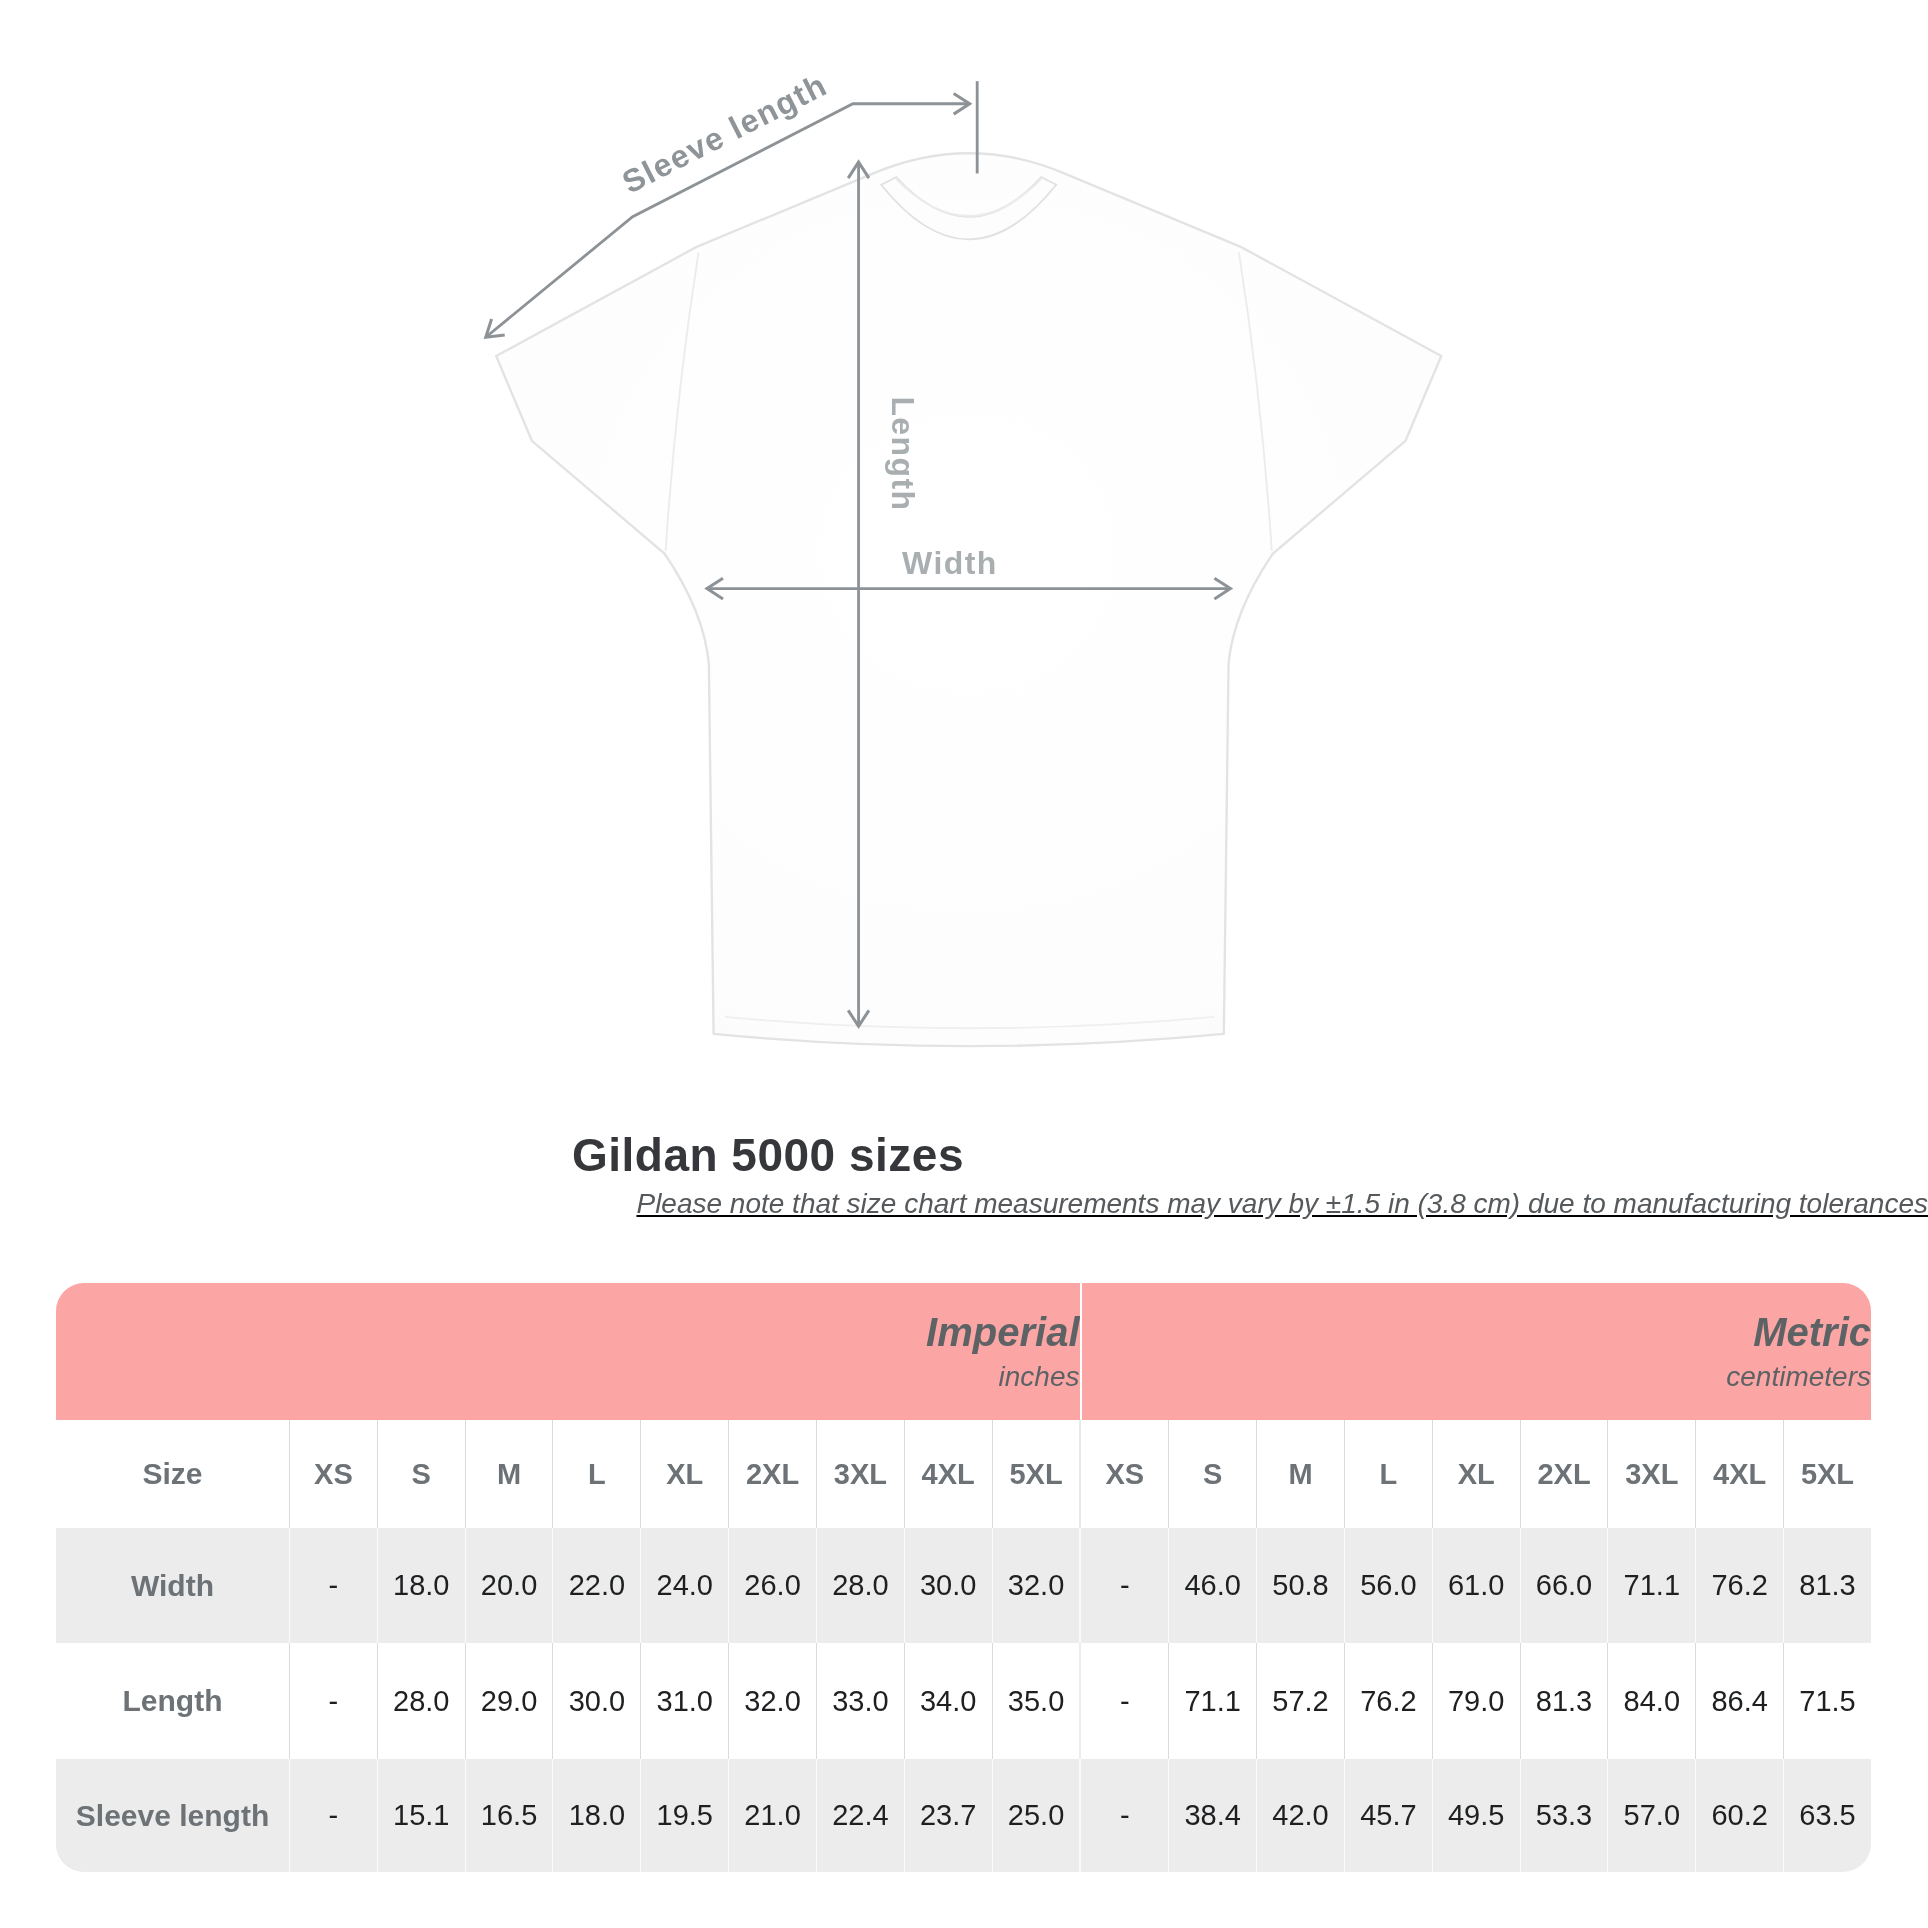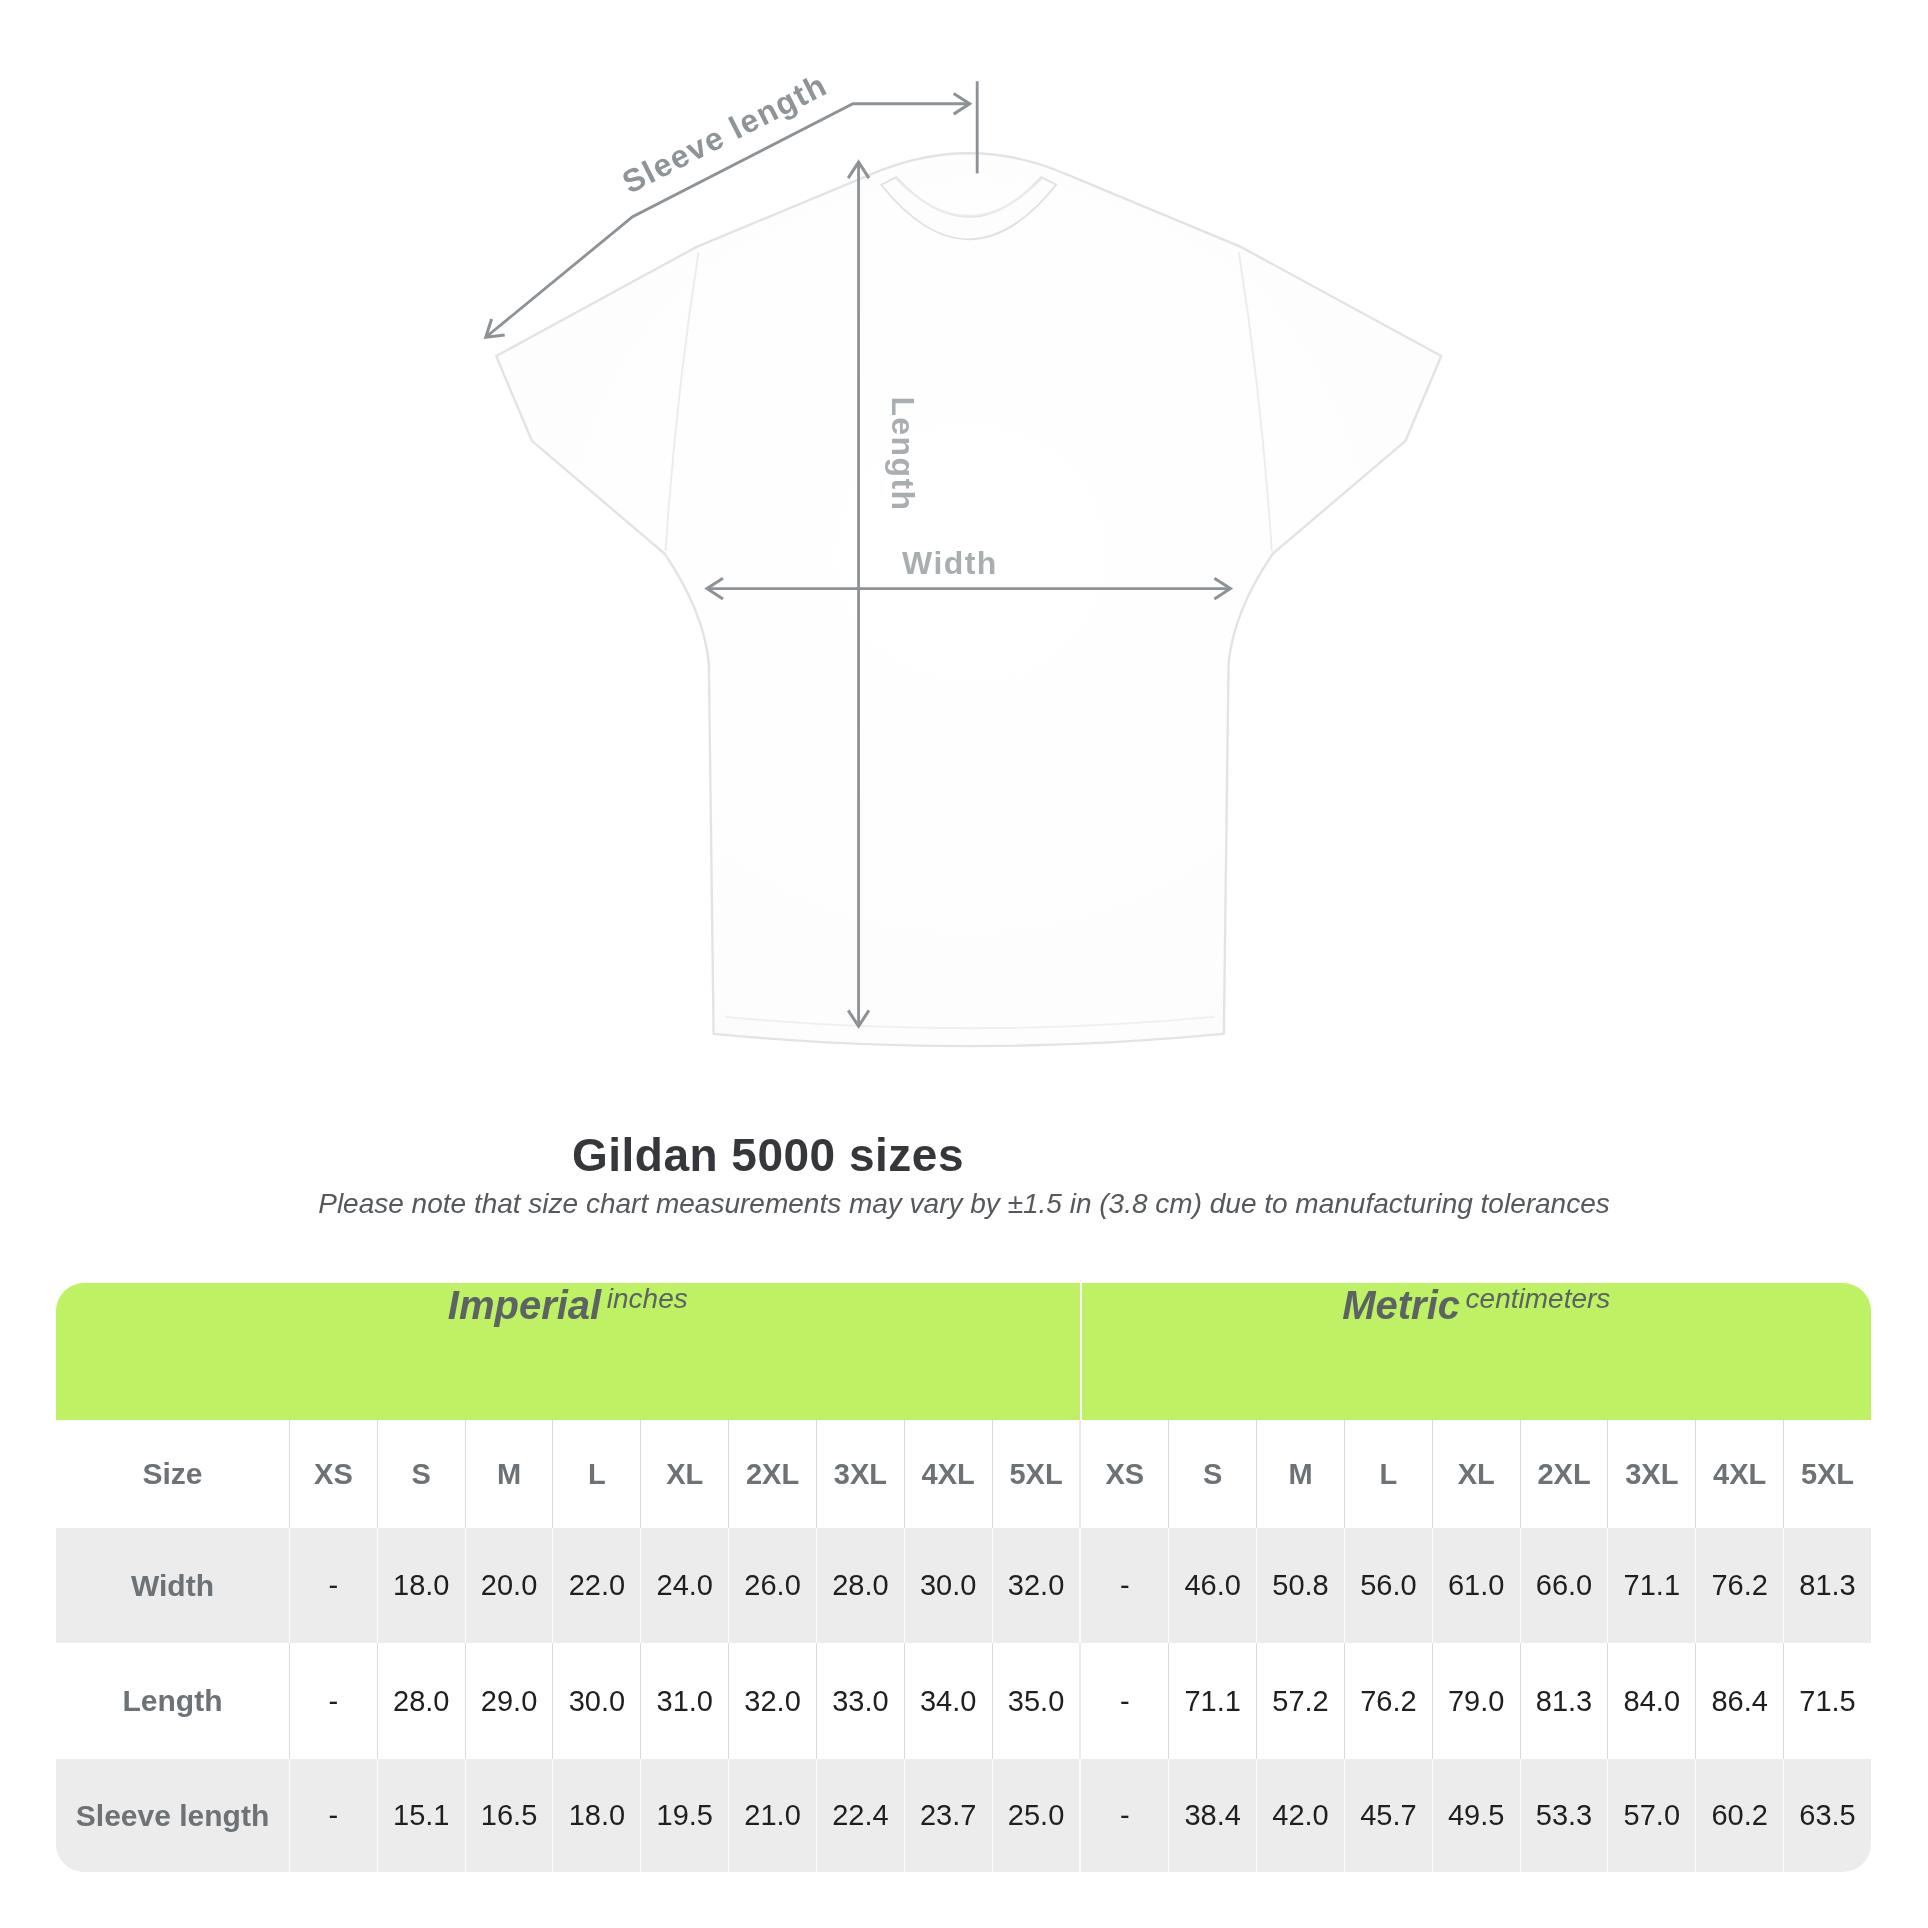--- a/index.html
+++ b/index.html
@@ -15,7 +15,7 @@
   
   .title-wrap { position: absolute; left: 0; top: 1128px; width: 1536px; text-align: center; }
   .page-title { font-size: 46px; font-weight: bold; color: #35373a; letter-spacing: 0.5px; }
-  .subtitle-wrap { position: absolute; left: 0; top: 1188px; width: 1928px; text-align: center; }
+  .subtitle-wrap { position: absolute; left: 0; top: 1188px; width: 1928px; text-align: right; text-decoration: underline; }
   .page-subtitle { font-size: 28px; font-style: italic; color: #55595c; }
 
   

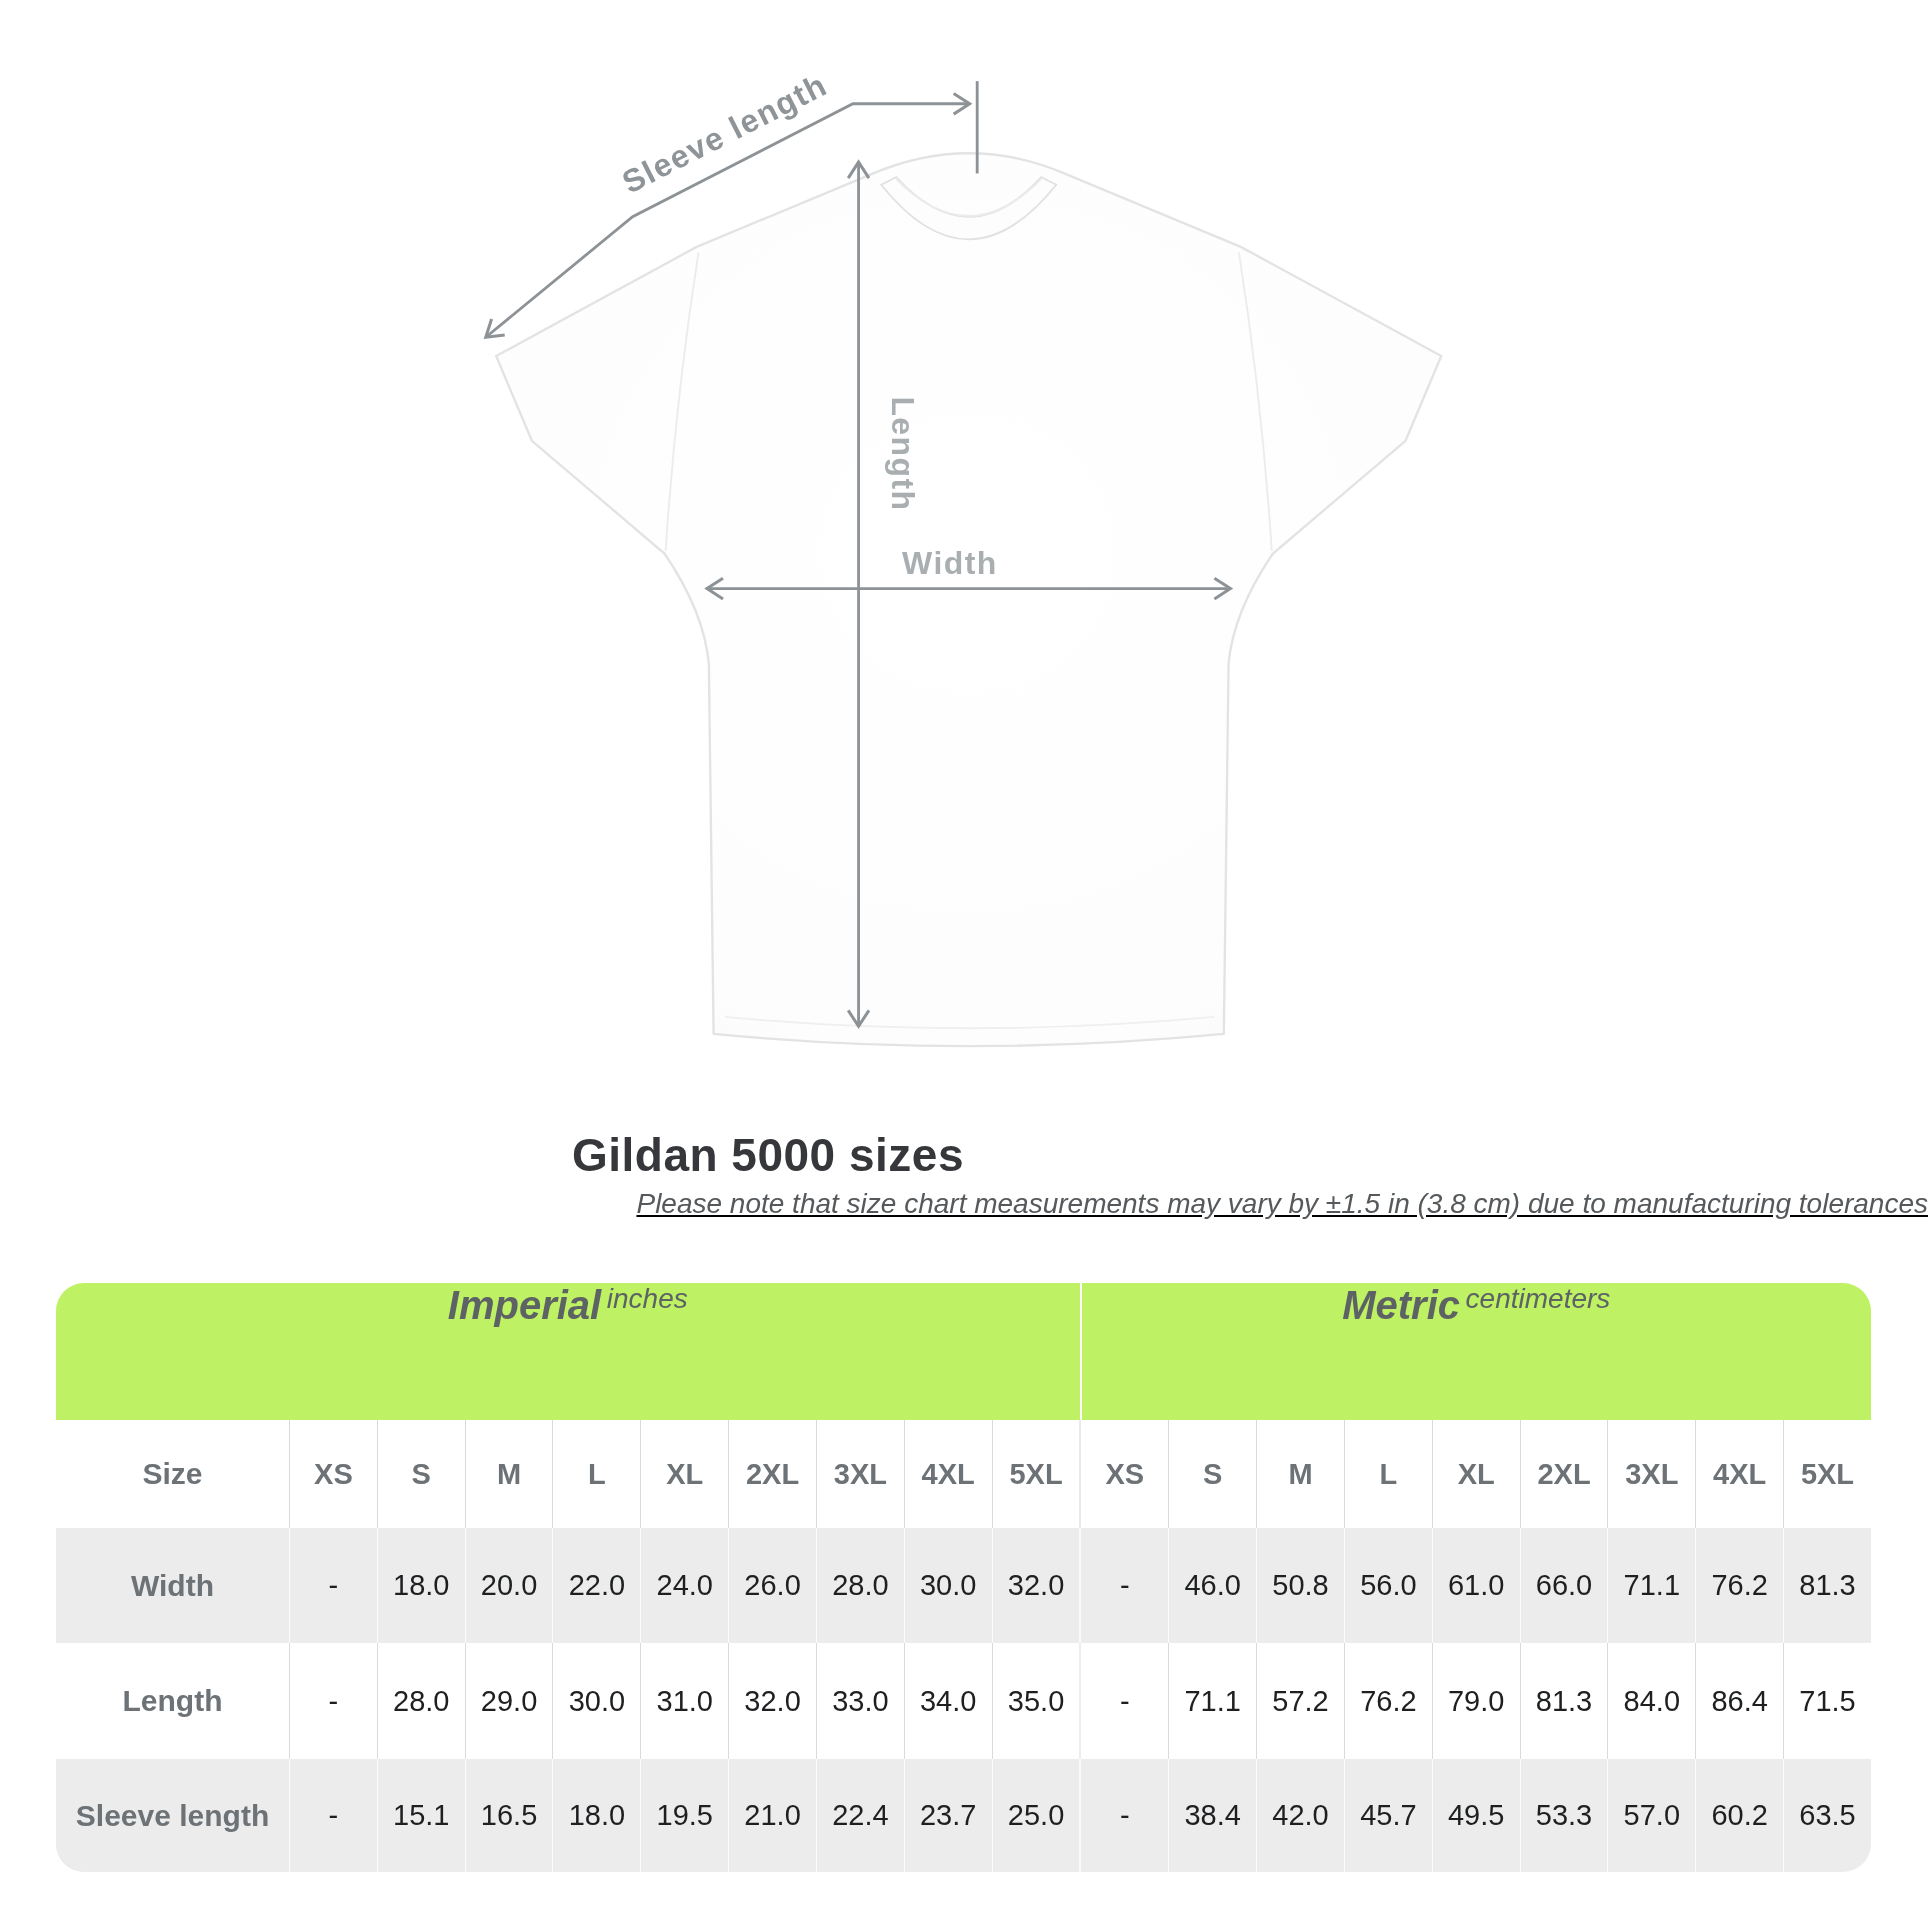--- a/index.html
+++ b/index.html
@@ -23,8 +23,8 @@
 
   .unit-band { display: flex; height: 137px; }
   .unit-cell {
-    background: #bef264; display: flex; 
-    align-items: flex-start; justify-content: center; gap: 5.6px;
+    background: #fca5a5; display: flex; flex-direction: column;
+    align-items: flex-end; justify-content: center; gap: 5.6px;
   }
   .unit-imperial { flex: 0 0 calc(50% + 116px); border-top-left-radius: 28px; }
   .unit-metric   { flex: 1; border-left: 2.8px solid #ffffff; border-top-right-radius: 28px; }

